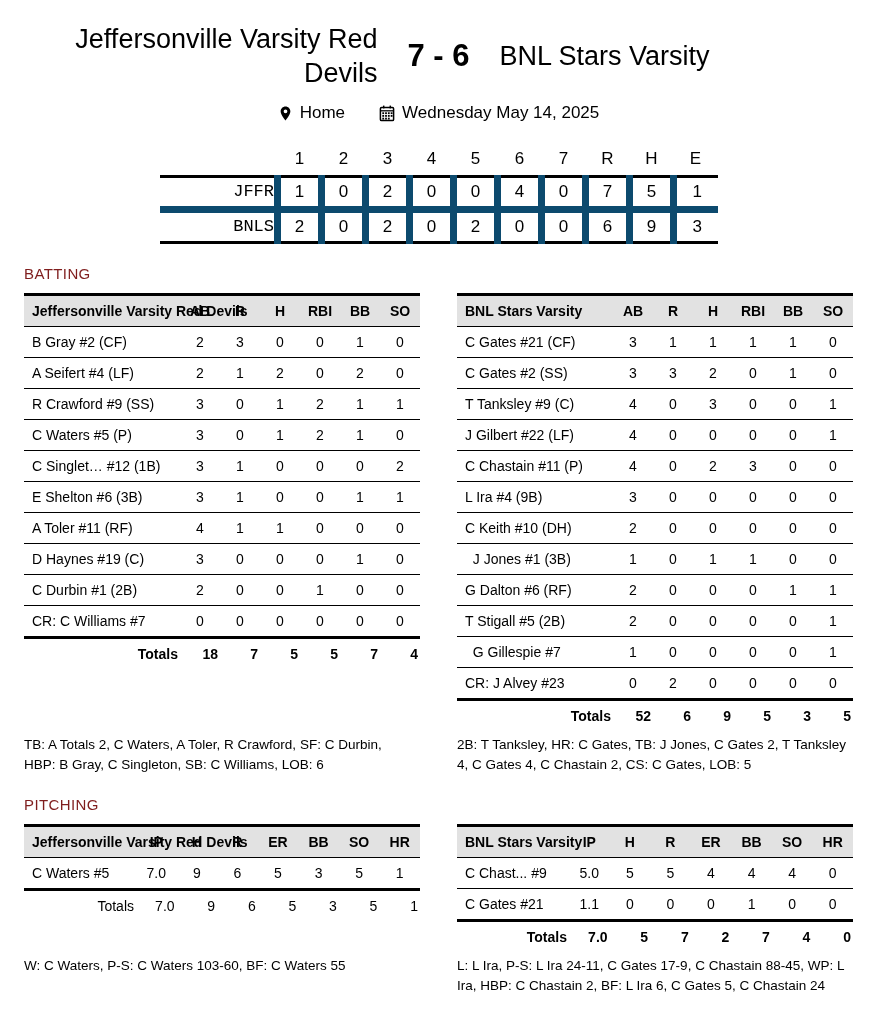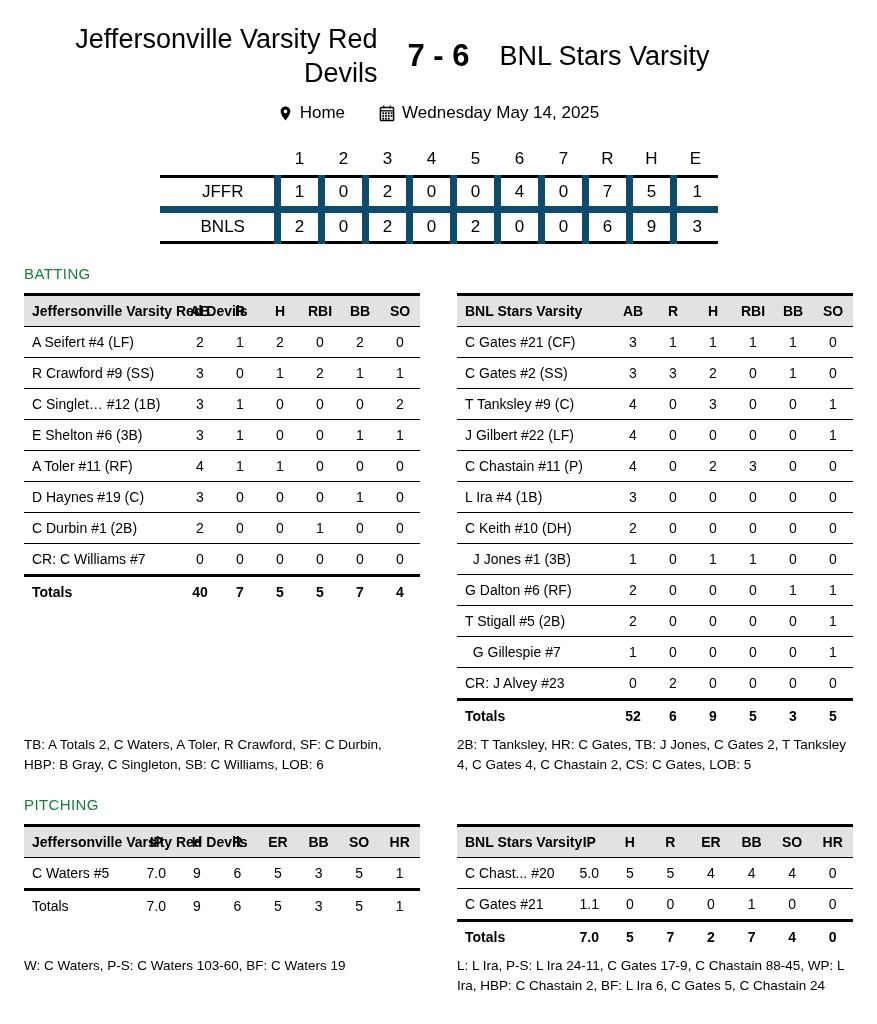--- a/index.html
+++ b/index.html
@@ -22,7 +22,7 @@
   
   .linescore { border-collapse:collapse; margin:20px auto 0; font-size:17px; }
   .linescore th, .linescore td { width:44px; height:33px; text-align:center; font-weight:400; padding:0; }
-  .linescore .team-col { width:118px; text-align:center; padding-left:12px; }
+  .linescore .team-col { width:118px; text-align:right; padding-left:12px;font-family:Liberation Mono, monospace; }
   .linescore thead th { border:none; }
   .linescore tbody td { border:7px solid #0c4a6e; }
   .linescore tbody td:first-child { border-left:none; }

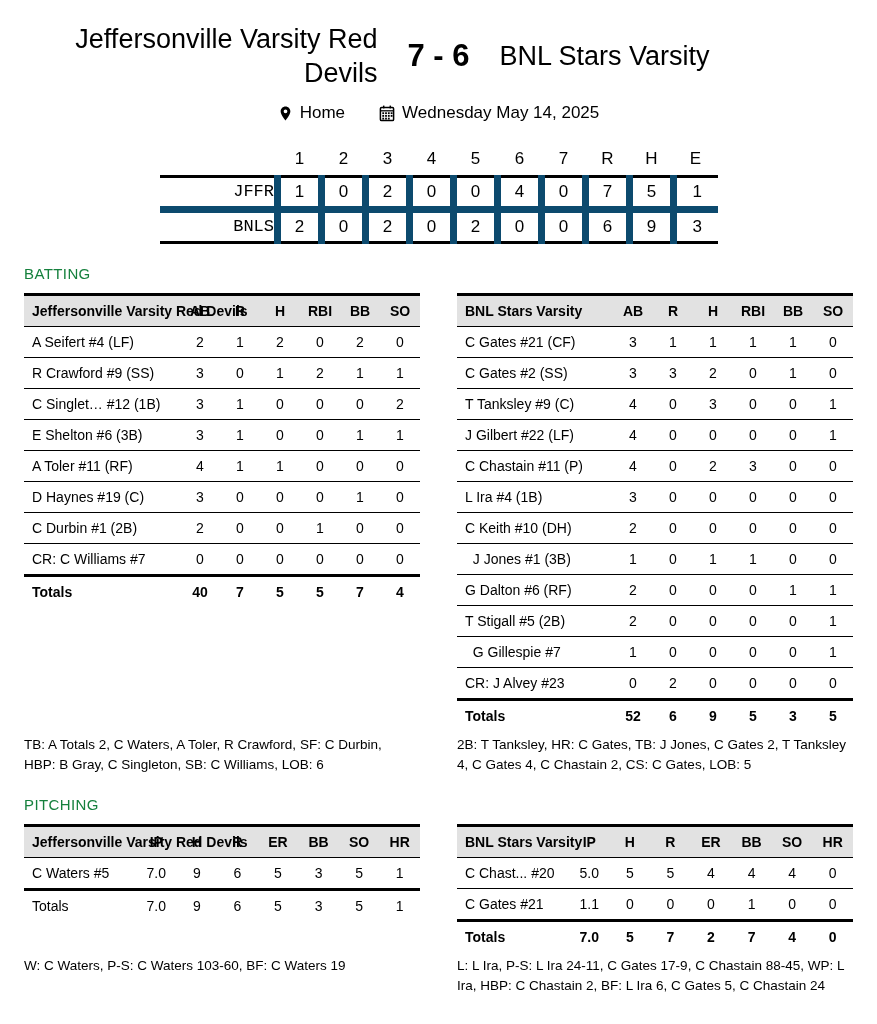--- a/index.html
+++ b/index.html
@@ -32,7 +32,7 @@
   .b { font-weight:700; }
 
   
-  h2.section-label { font-size:15px; font-weight:400; letter-spacing:.4px; color:#15803d; }
+  h2.section-label { font-size:15px; font-weight:400; letter-spacing:.4px; color:#7f1d1d; }
   .sec-batting h2.section-label { margin:21px 0 11px; }
   .sec-pitching h2.section-label { margin:21px 0 11px; }
 

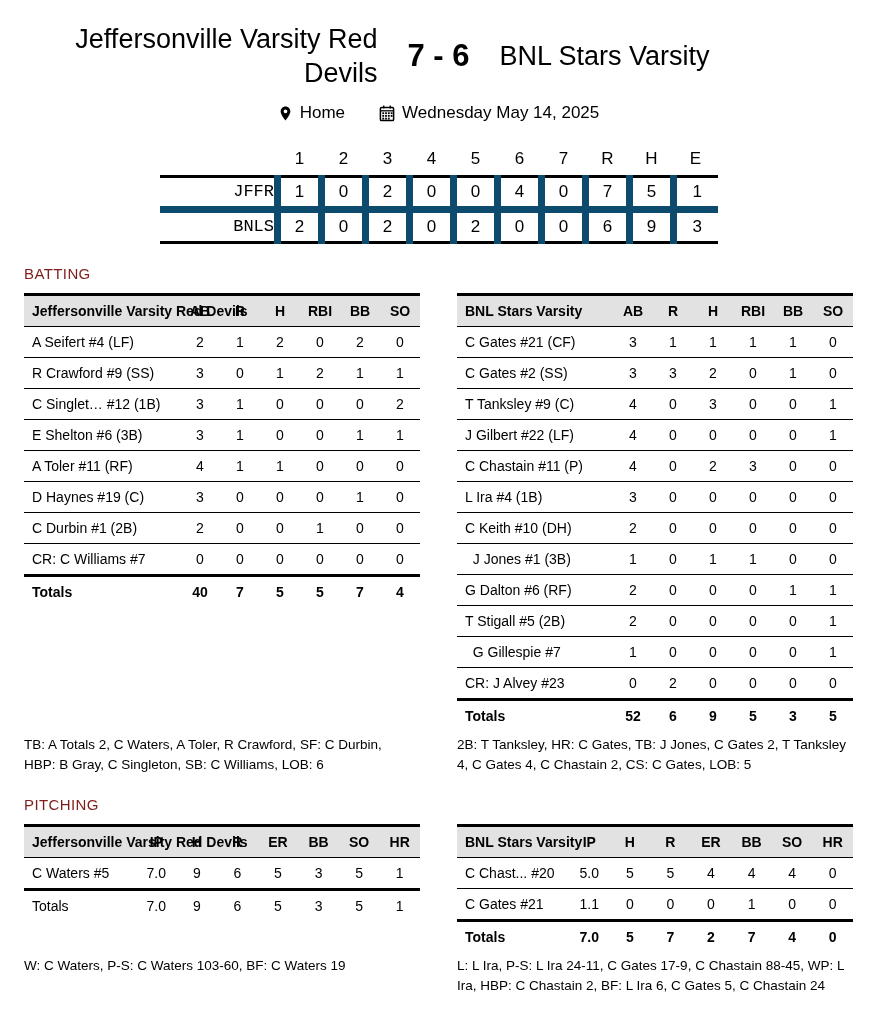--- a/index.html
+++ b/index.html
@@ -167,6 +167,15 @@
           </thead>
           <tbody>
             <tr>
+              <td class="name">B Gray #2 (CF)</td>
+              <td>2</td>
+              <td>3</td>
+              <td>0</td>
+              <td>0</td>
+              <td>1</td>
+              <td>0</td>
+            </tr>
+            <tr>
               <td class="name">A Seifert #4 (LF)</td>
               <td>2</td>
               <td>1</td>

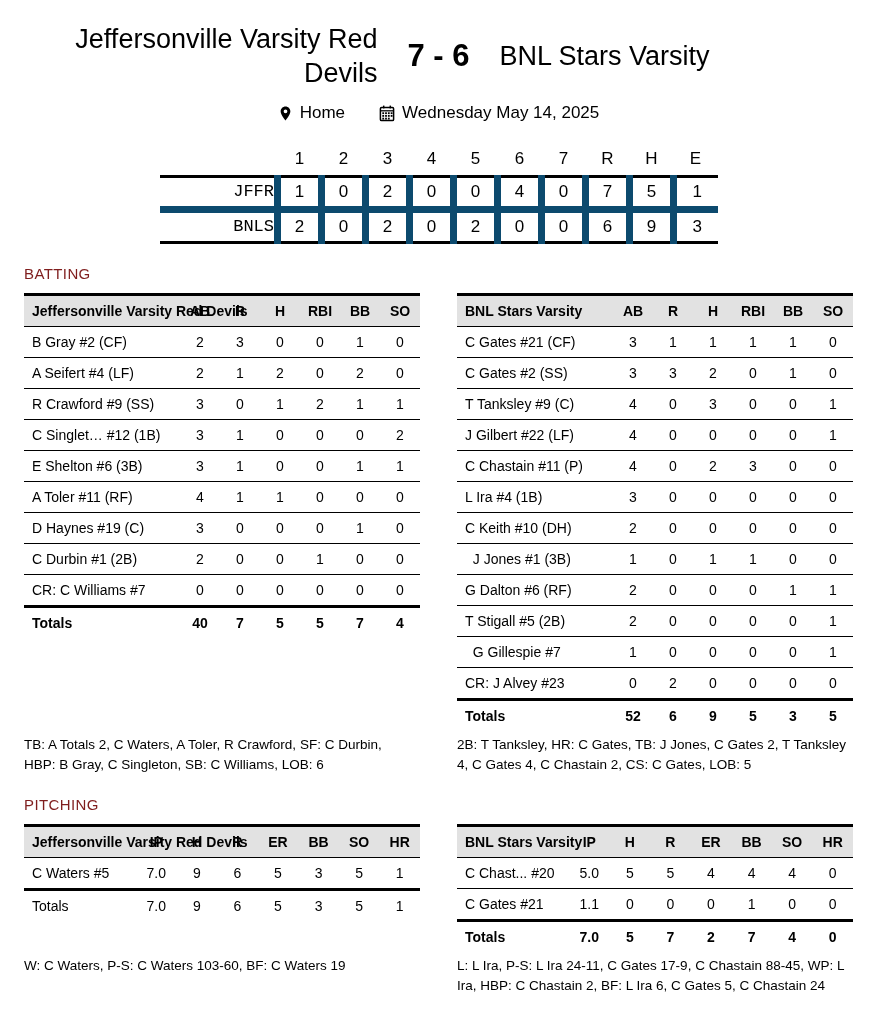--- a/index.html
+++ b/index.html
@@ -194,6 +194,15 @@
               <td>1</td>
             </tr>
             <tr>
+              <td class="name">C Waters #5 (P)</td>
+              <td>3</td>
+              <td>0</td>
+              <td>1</td>
+              <td>2</td>
+              <td>1</td>
+              <td>0</td>
+            </tr>
+            <tr>
               <td class="name">C Singlet… #12 (1B)</td>
               <td>3</td>
               <td>1</td>

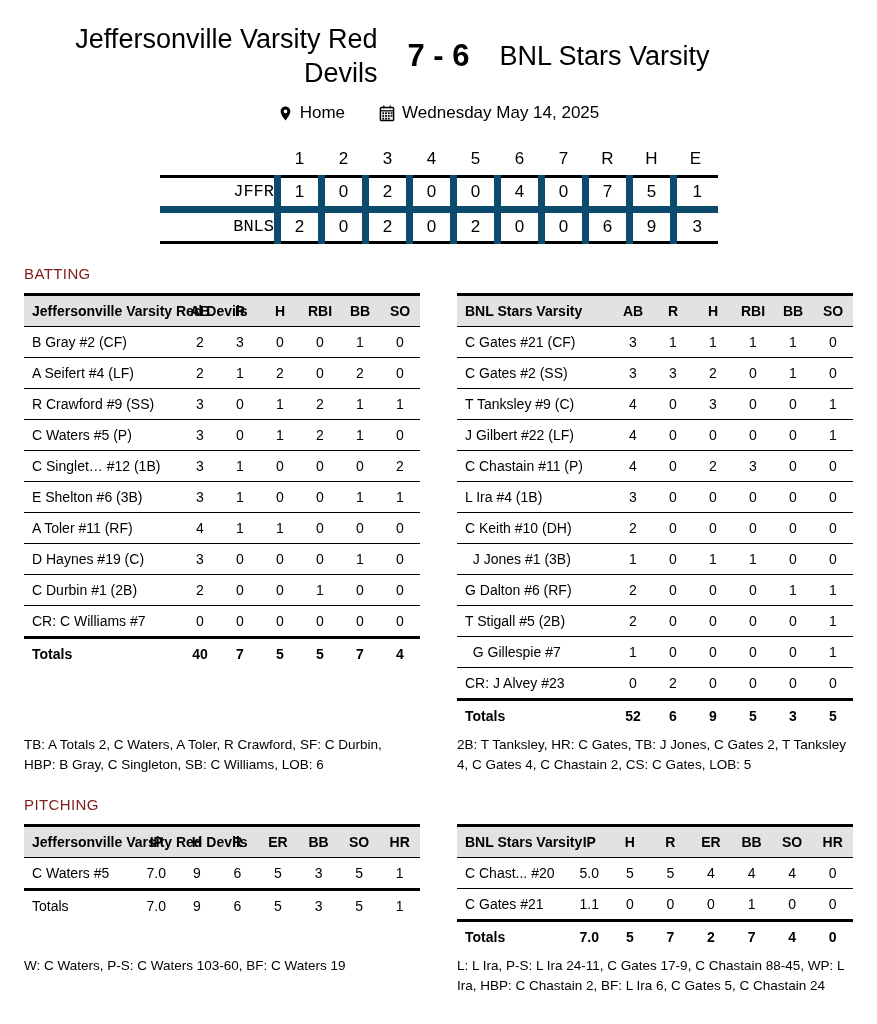--- a/index.html
+++ b/index.html
@@ -335,7 +335,7 @@
               <td>0</td>
             </tr>
             <tr>
-              <td class="name">L Ira #4 (1B)</td>
+              <td class="name">L Ira #4 (9B)</td>
               <td>3</td>
               <td>0</td>
               <td>0</td>

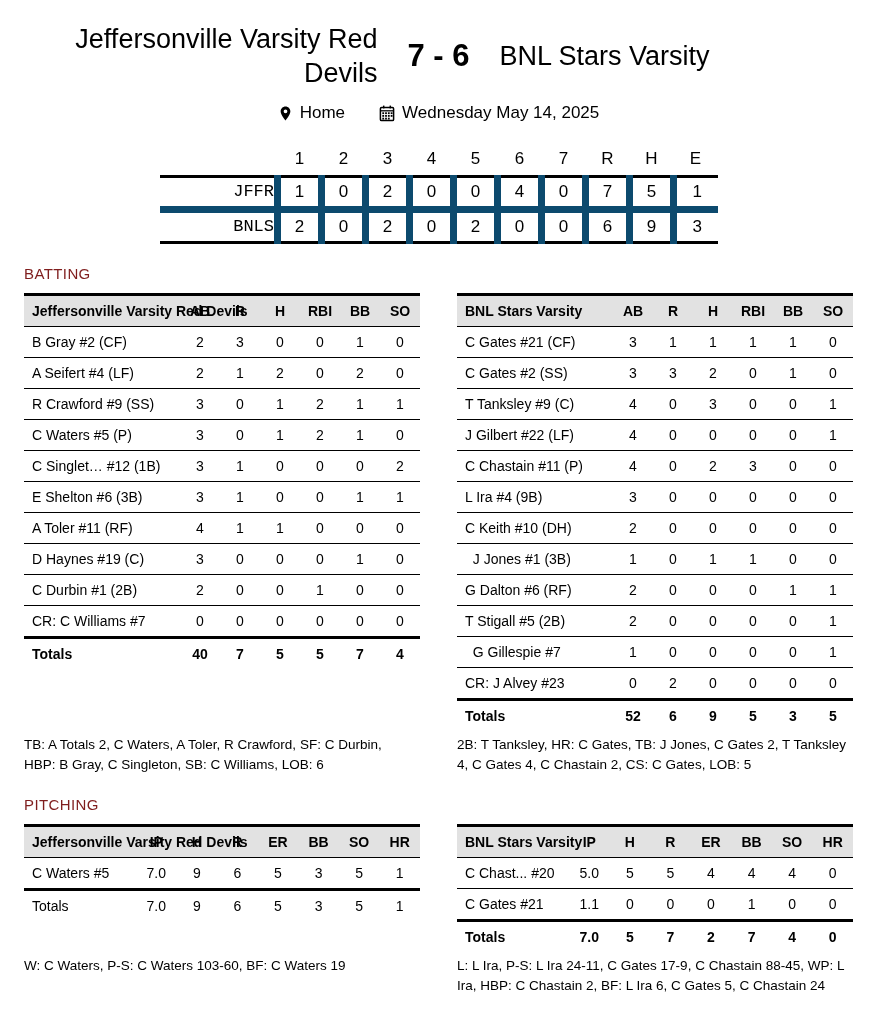--- a/index.html
+++ b/index.html
@@ -44,7 +44,7 @@
   .stat th.name, .stat td.name { text-align:left; padding-left:8px; white-space:pre; overflow:visible; }
   .stat thead th { background:#e2e2e2; border-top:3px solid #000; border-bottom:1px solid #000; font-weight:700; }
   .stat tbody td { border-bottom:1px solid #000; }
-  .stat tr.totals td { border-top:3px solid #000; border-bottom:none; }
+  .stat tr.totals td { border-top:3px solid #000; border-bottom:none;text-align:right; }
   .stat tr.tot-bold td { font-weight:700; }
   .stat tr.tot-reg td { font-weight:400; }
   table.batting col.name-col { width:156px; }

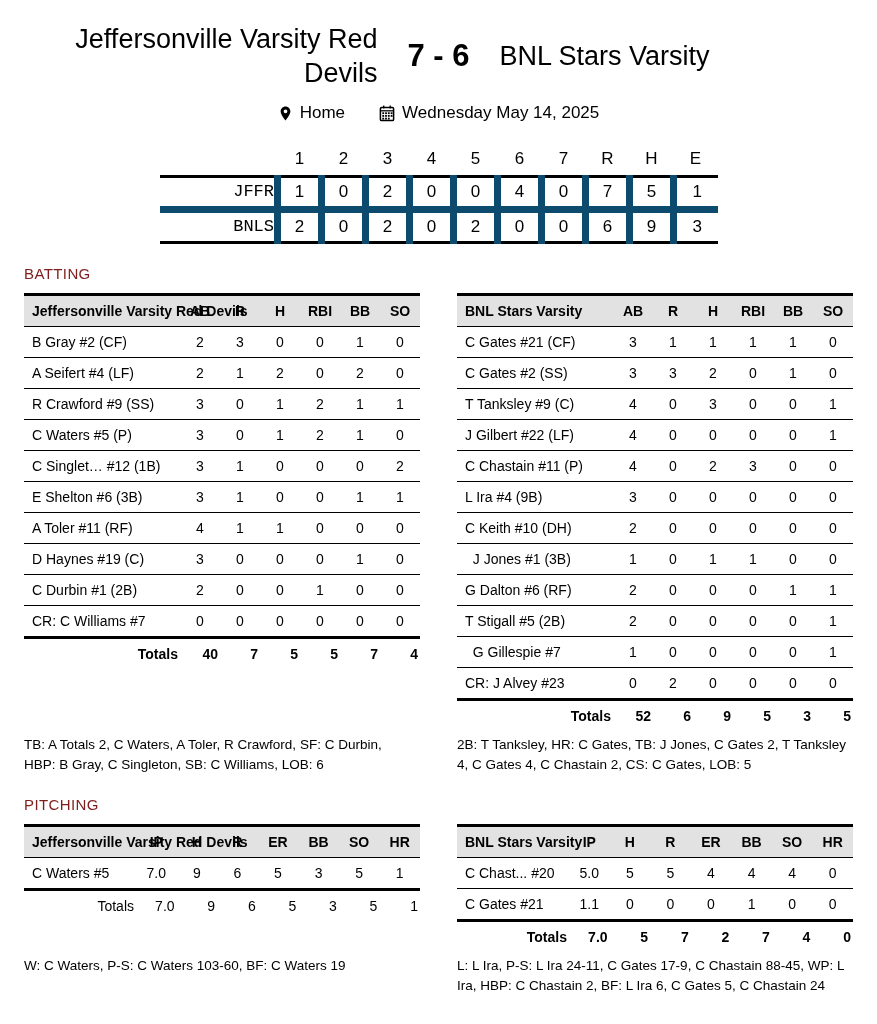--- a/index.html
+++ b/index.html
@@ -258,7 +258,7 @@
             </tr>
             <tr class="totals tot-bold">
               <td class="name">Totals</td>
-              <td>40</td>
+              <td>18</td>
               <td>7</td>
               <td>5</td>
               <td>5</td>

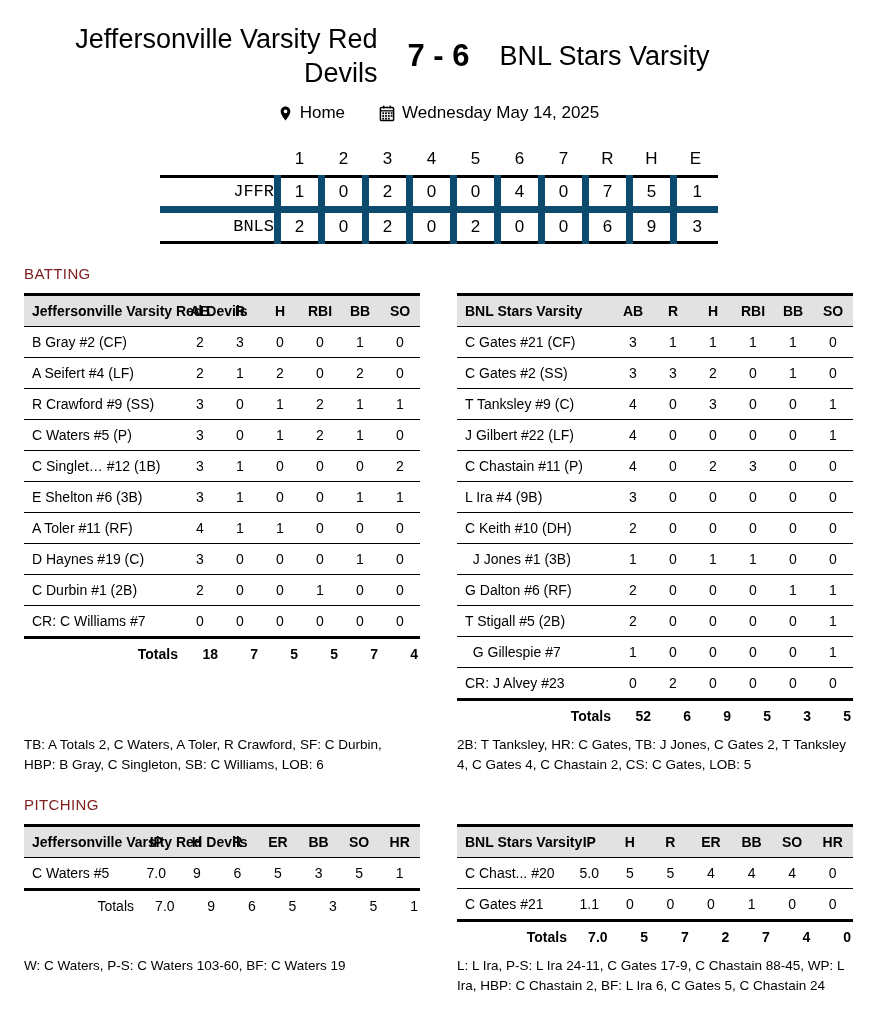--- a/index.html
+++ b/index.html
@@ -487,7 +487,7 @@
           </thead>
           <tbody>
             <tr>
-              <td class="name">C Chast... #20</td>
+              <td class="name">C Chast... #9</td>
               <td>5.0</td>
               <td>5</td>
               <td>5</td>

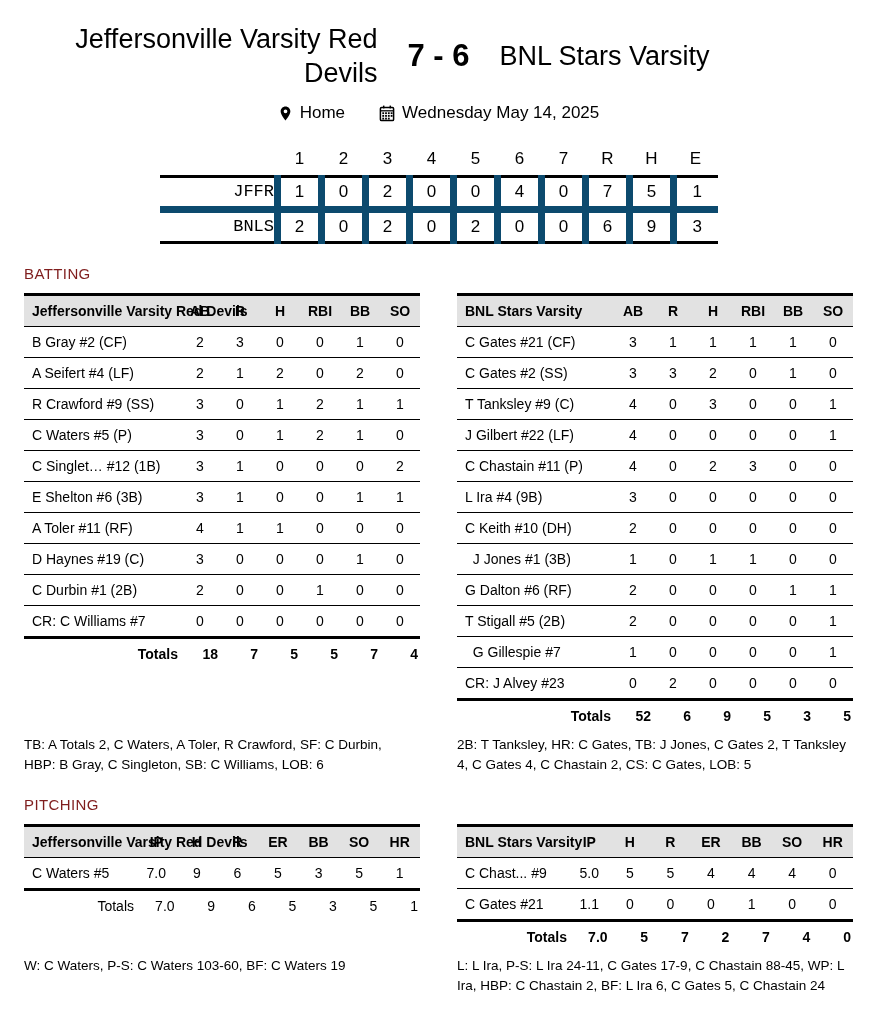--- a/index.html
+++ b/index.html
@@ -518,7 +518,7 @@
             </tr>
           </tbody>
         </table>
-      <p class="footnote" id="fn-pit-left"><b>W:</b><span> C Waters, </span><b>P-S:</b><span> C Waters 103-60, </span><b>BF:</b><span> C Waters 19</span></p>
+      <p class="footnote" id="fn-pit-left"><b>W:</b><span> C Waters, </span><b>P-S:</b><span> C Waters 103-60, </span><b>BF:</b><span> C Waters 55</span></p>
       <p class="footnote" id="fn-pit-right"><b>L:</b><span> L Ira, </span><b>P-S:</b><span> L Ira 24-11, C Gates 17-9, C Chastain 88-45, </span><b>WP:</b><span> L Ira, </span><b>HBP:</b><span> C Chastain 2, </span><b>BF:</b><span> L Ira 6, C Gates 5, C Chastain 24</span></p>
     </div>
   </section>

